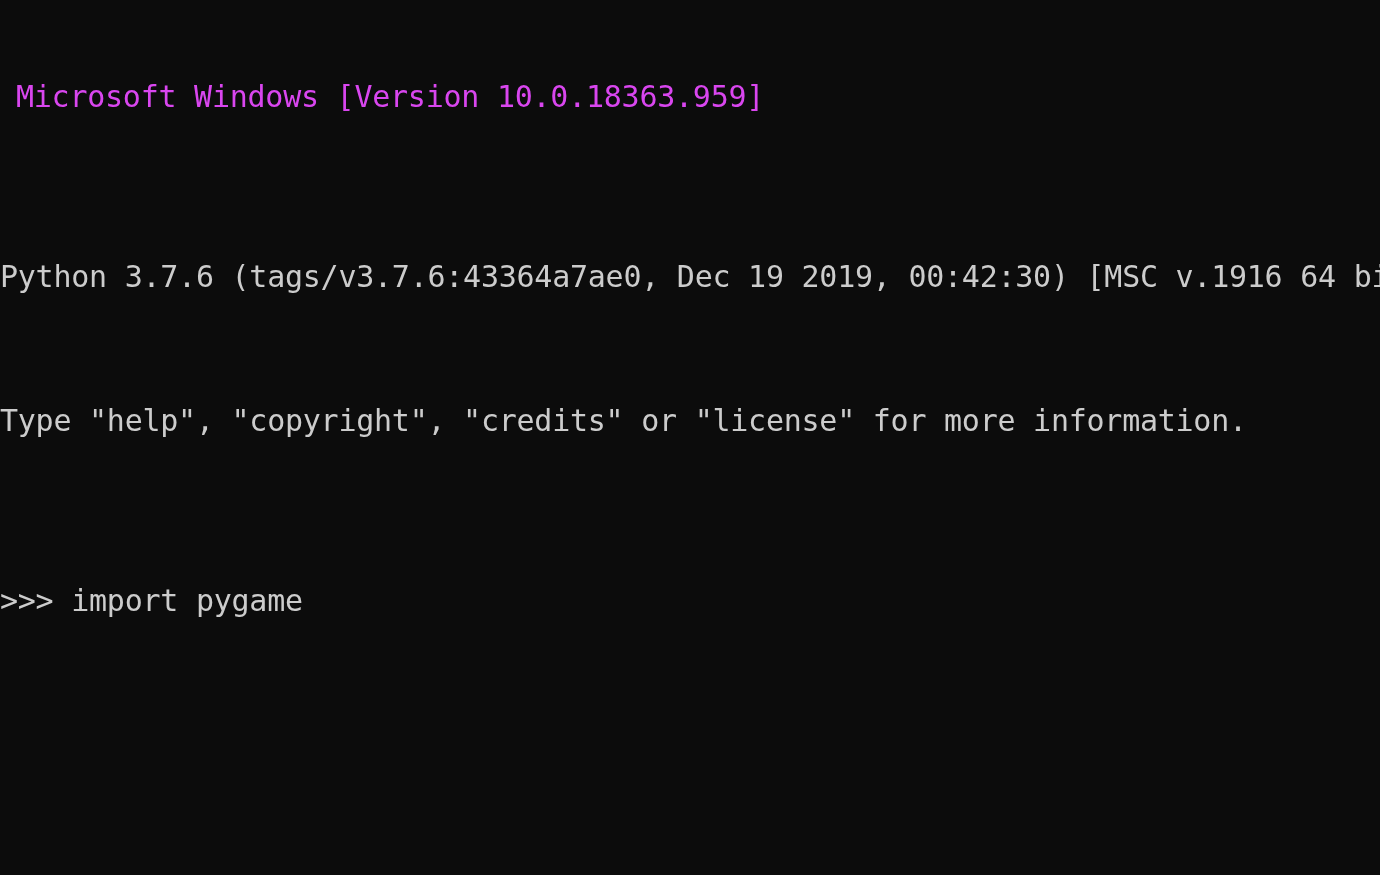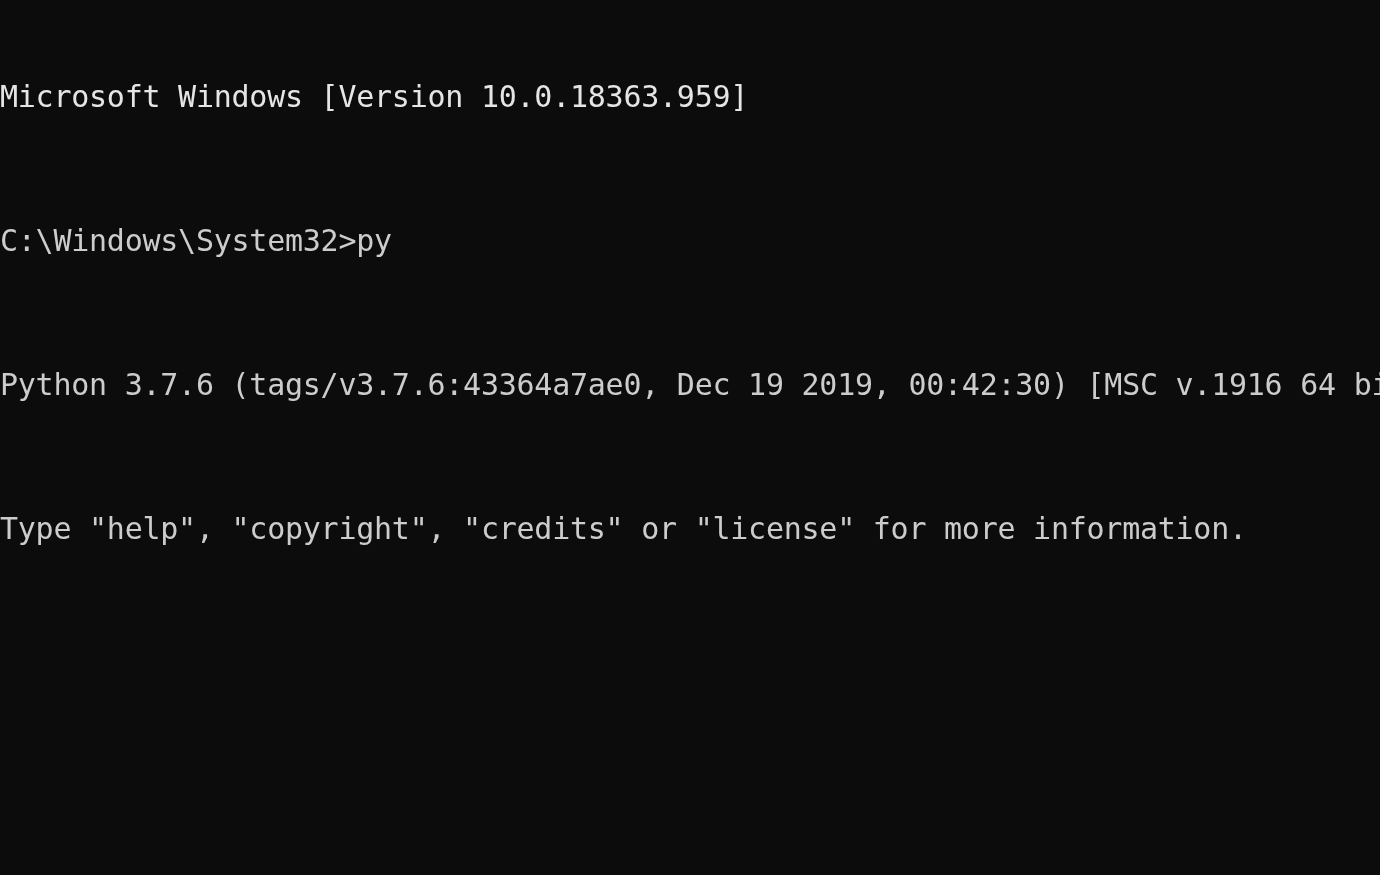--- a/index.html
+++ b/index.html
@@ -40,7 +40,8 @@
     overflow: hidden;
   }
   .partial-top {
-    color: #e5e5e5;
+    color: #d946ef;
+    padding-left: 16px;
   }
 </style>
 </head>

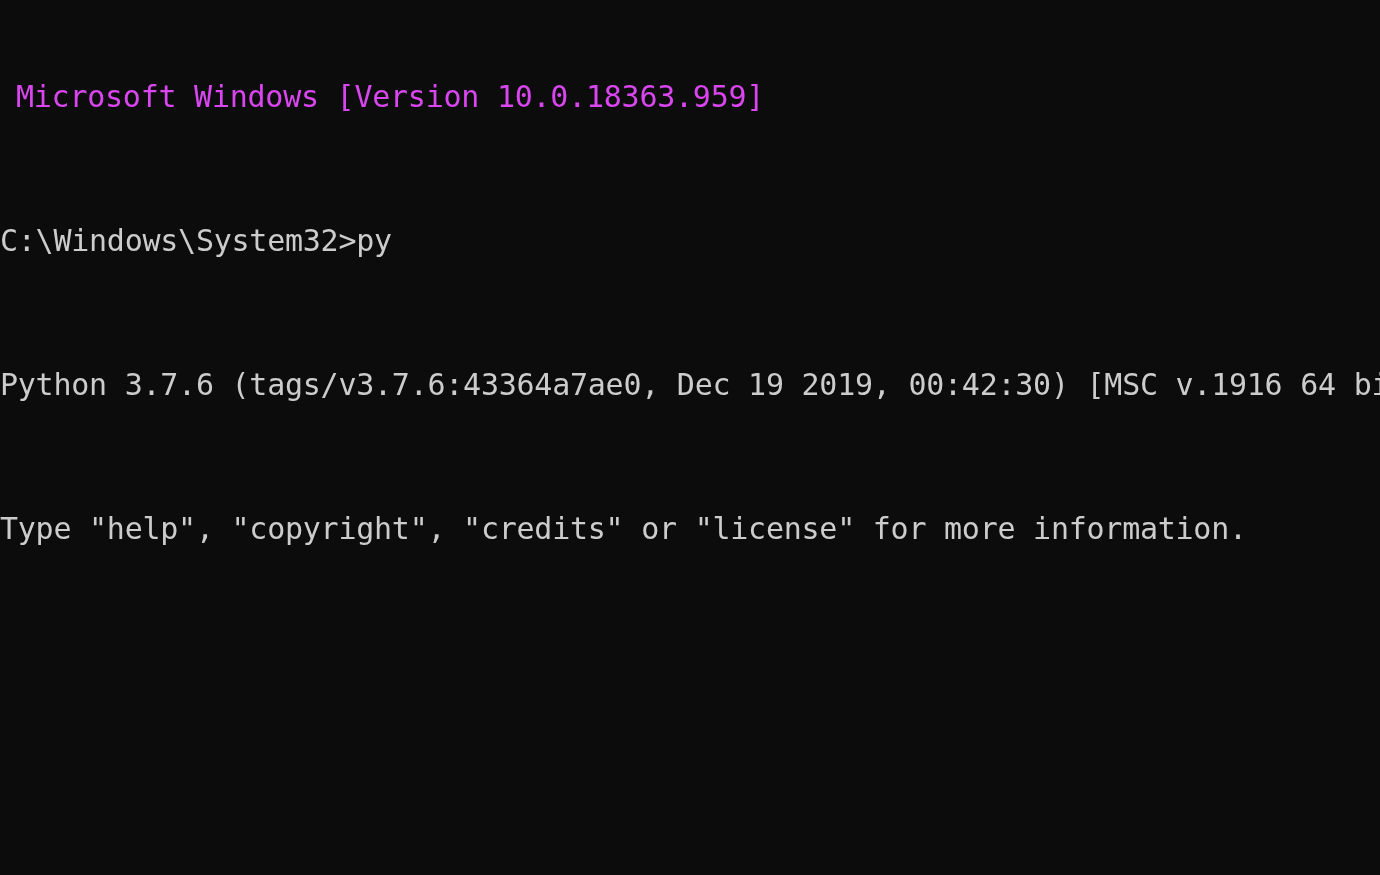--- a/index.html
+++ b/index.html
@@ -52,7 +52,6 @@
 
     <span class="line partial-top">Microsoft Windows [Version 10.0.18363.959]</span>
 
-    <span class="line">C:\Windows\System32&gt;py</span>
 
     <span class="line">Python 3.7.6 (tags/v3.7.6:43364a7ae0, Dec 19 2019, 00:42:30) [MSC v.1916 64 bit (AMD64)] on win32</span>
 

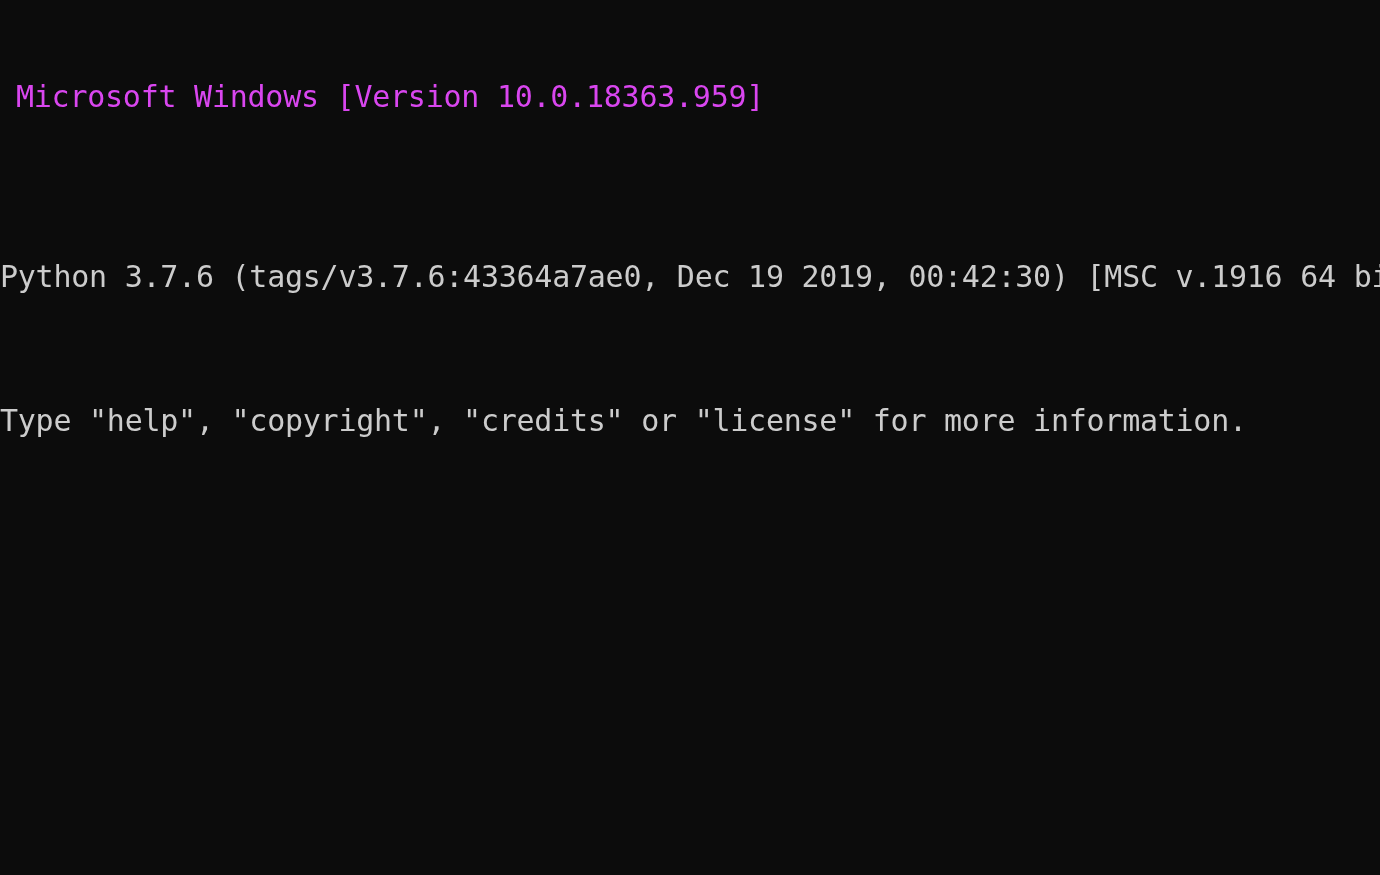--- a/index.html
+++ b/index.html
@@ -58,6 +58,7 @@
     <span class="line">Type "help", "copyright", "credits" or "license" for more information.</span>
 
 
+    <span class="line">&gt;&gt;&gt; import pygame</span>
 
     
 

